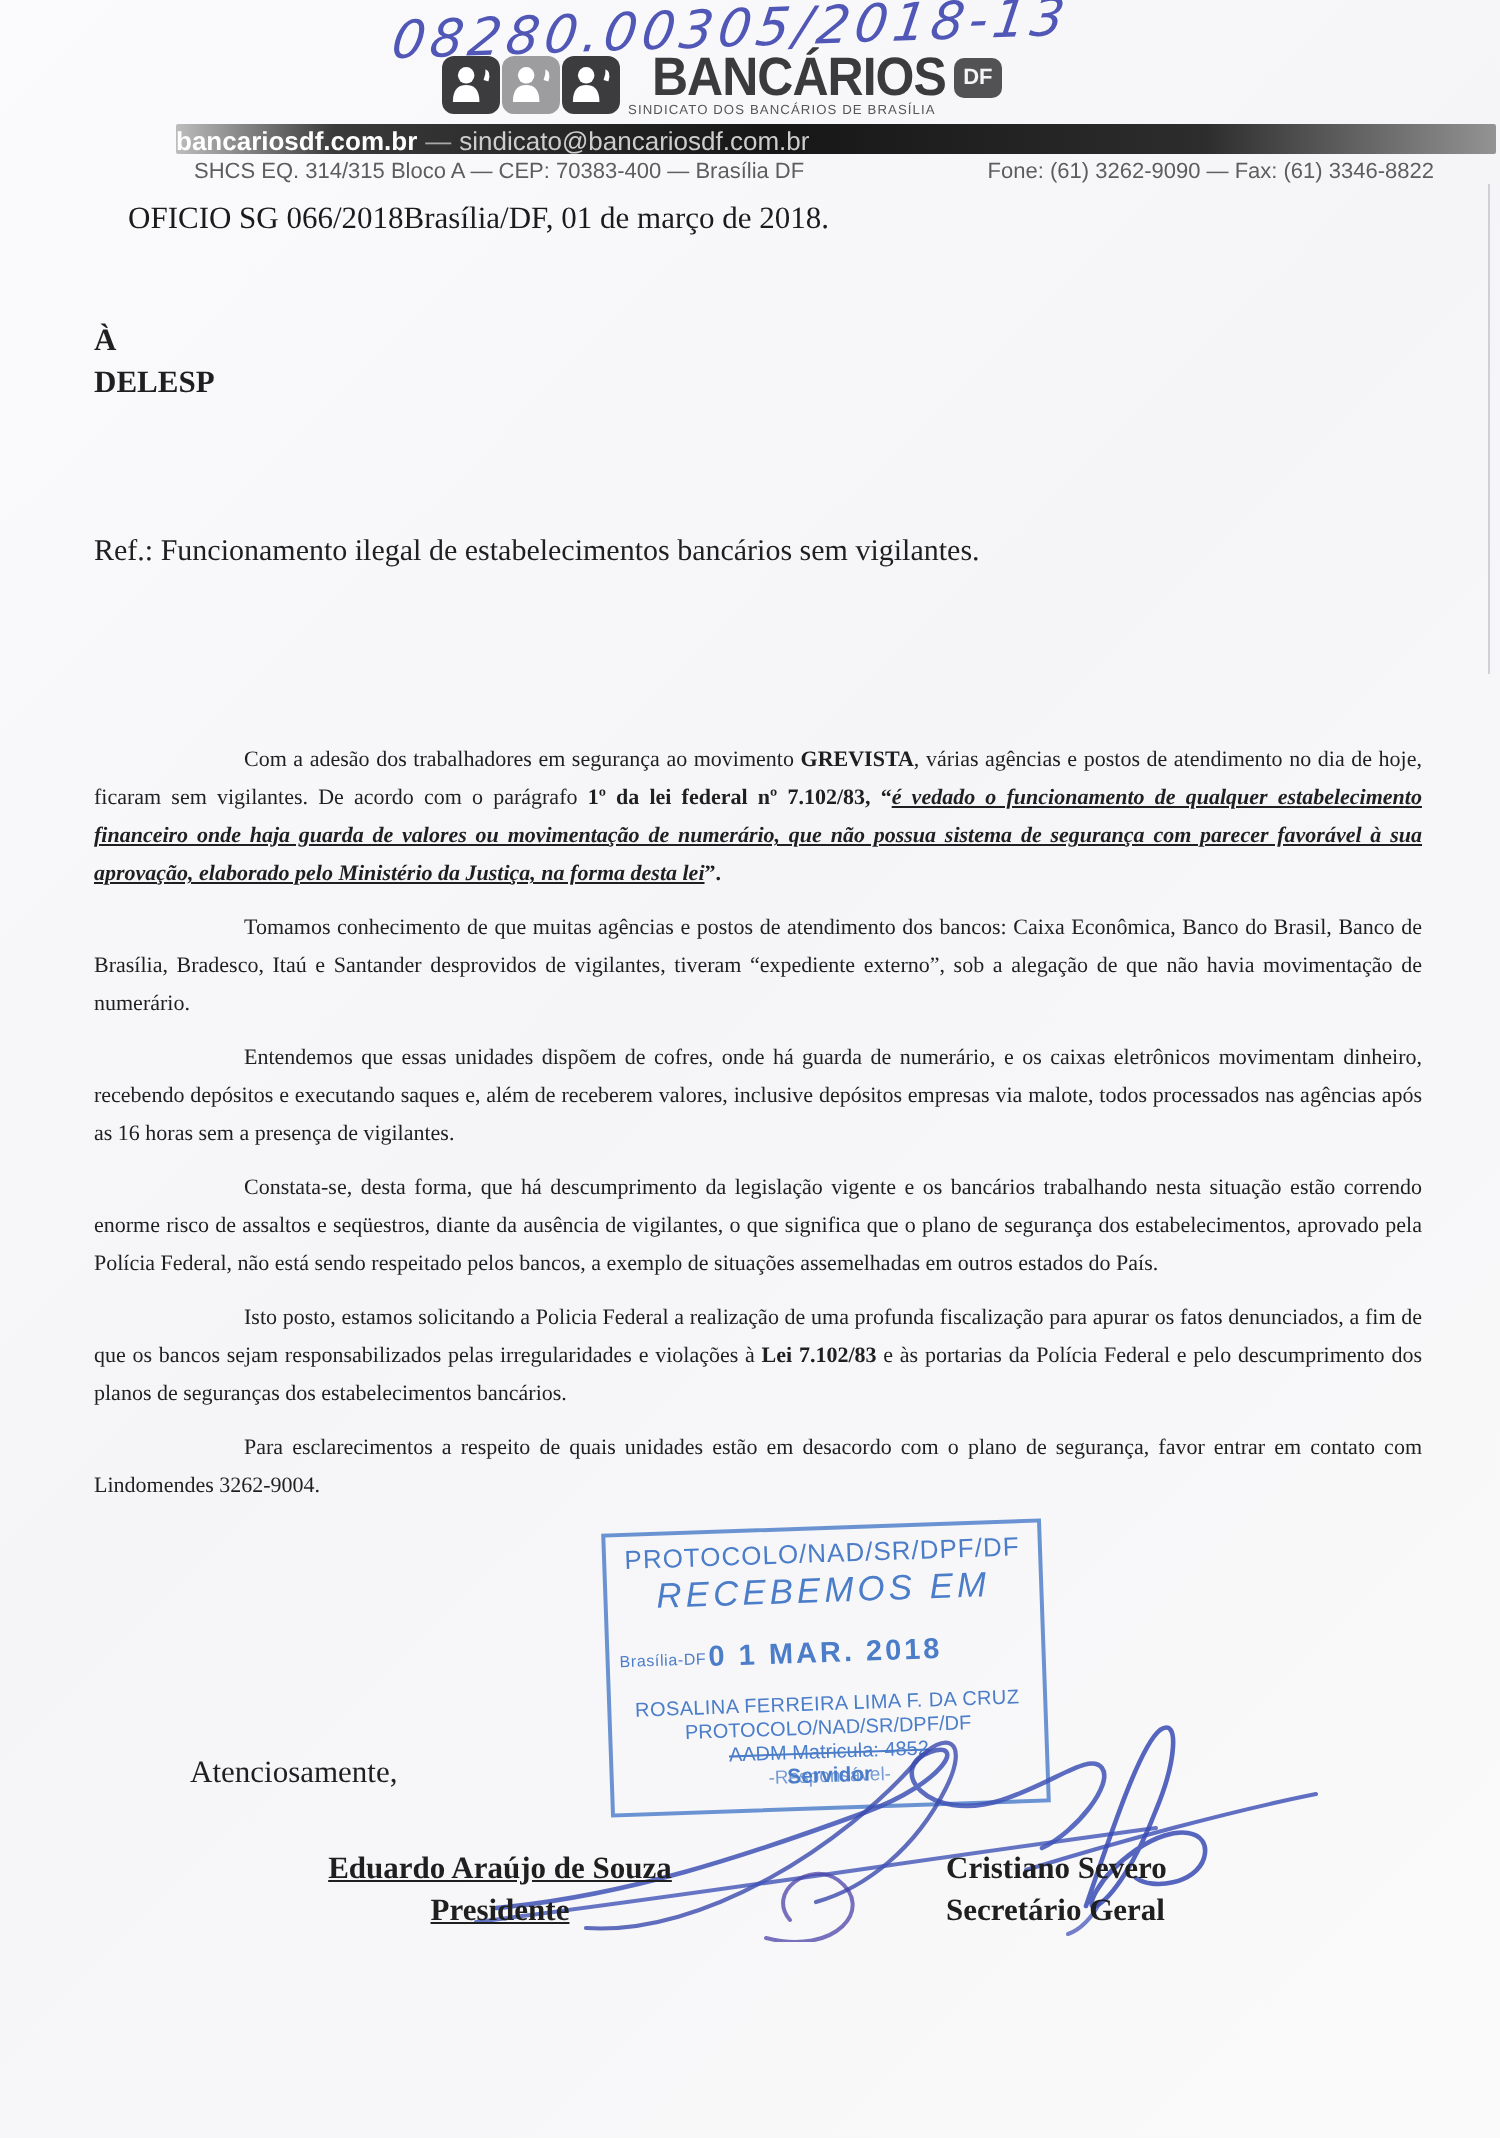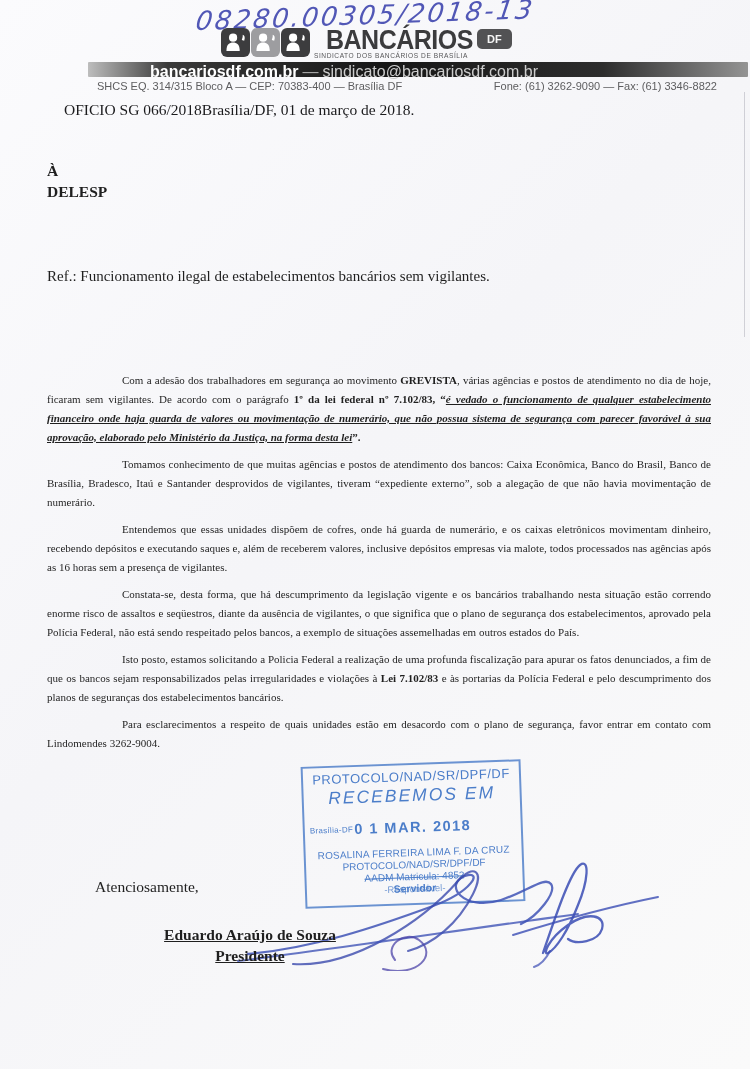--- a/index.html
+++ b/index.html
@@ -31,7 +31,7 @@
     transform:scaleY(1.08);transform-origin:left center;white-space:nowrap;
   }
   .badge{
-    width:35px;height:20px;border-radius:5px;background:#525254;
+    width:24px;height:20px;border-radius:5px;background:#525254;
     color:#f5f5f5;font-family:"Liberation Sans",sans-serif;font-weight:800;
     font-size:11px;display:flex;align-items:center;justify-content:center;
   }

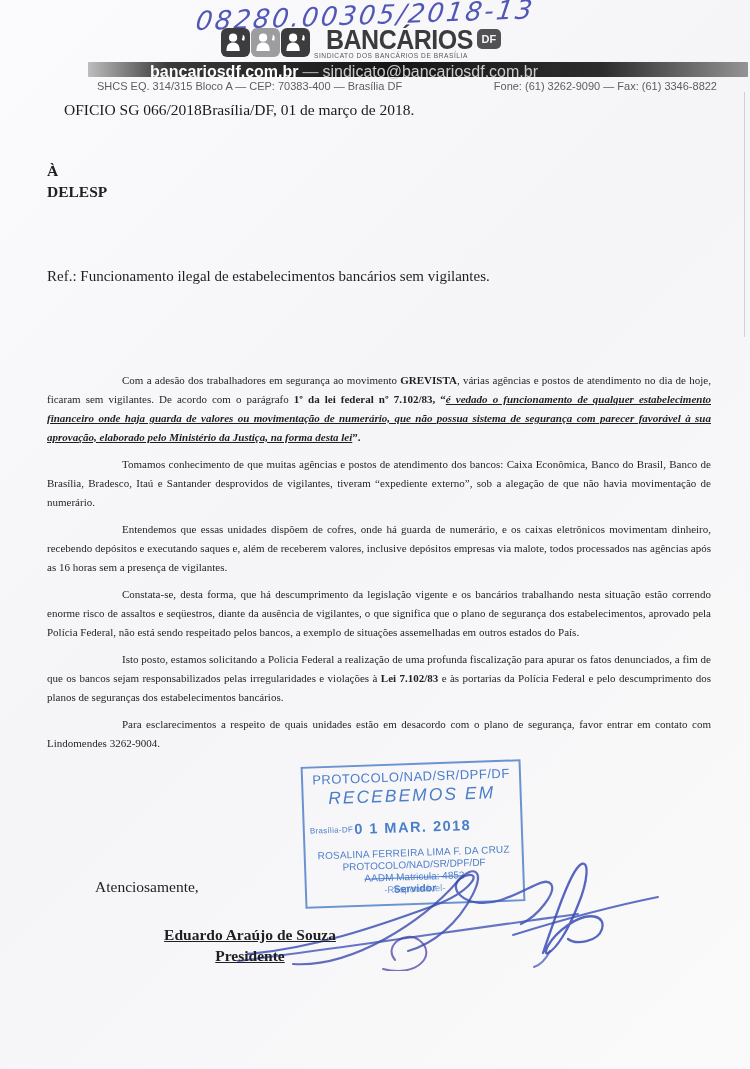--- a/index.html
+++ b/index.html
@@ -46,8 +46,8 @@
     border-radius:1px;
   }
   .top-bar-text{
-    position:absolute;left:0;top:1px;width:512px;text-align:center;
-    font-family:"Liberation Sans",sans-serif;font-size:16px;white-space:nowrap;
+    position:absolute;left:0;top:1px;width:512px;text-align:left;
+    font-family:"Liberation Sans",sans-serif;font-size:13px;white-space:nowrap;
   }
   .top-bar-text .site{color:#ffffff;font-weight:bold;}
   .top-bar-text .sep{color:#a8a8a8;margin:0 4px;}

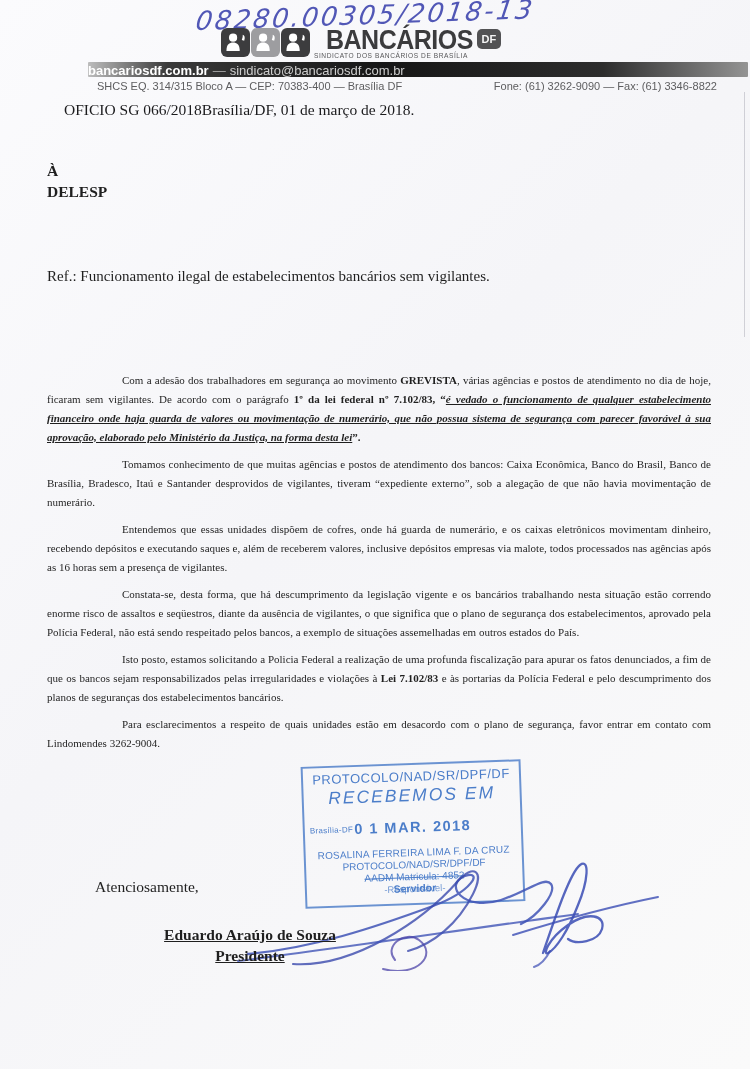--- a/index.html
+++ b/index.html
@@ -205,6 +205,10 @@
     <div>Presidente</div>
   </div>
 
+  <div class="sig-block right">
+    <div>Cristiano Severo</div>
+    <div>Secretário Geral</div>
+  </div>
 
 </div>
 

